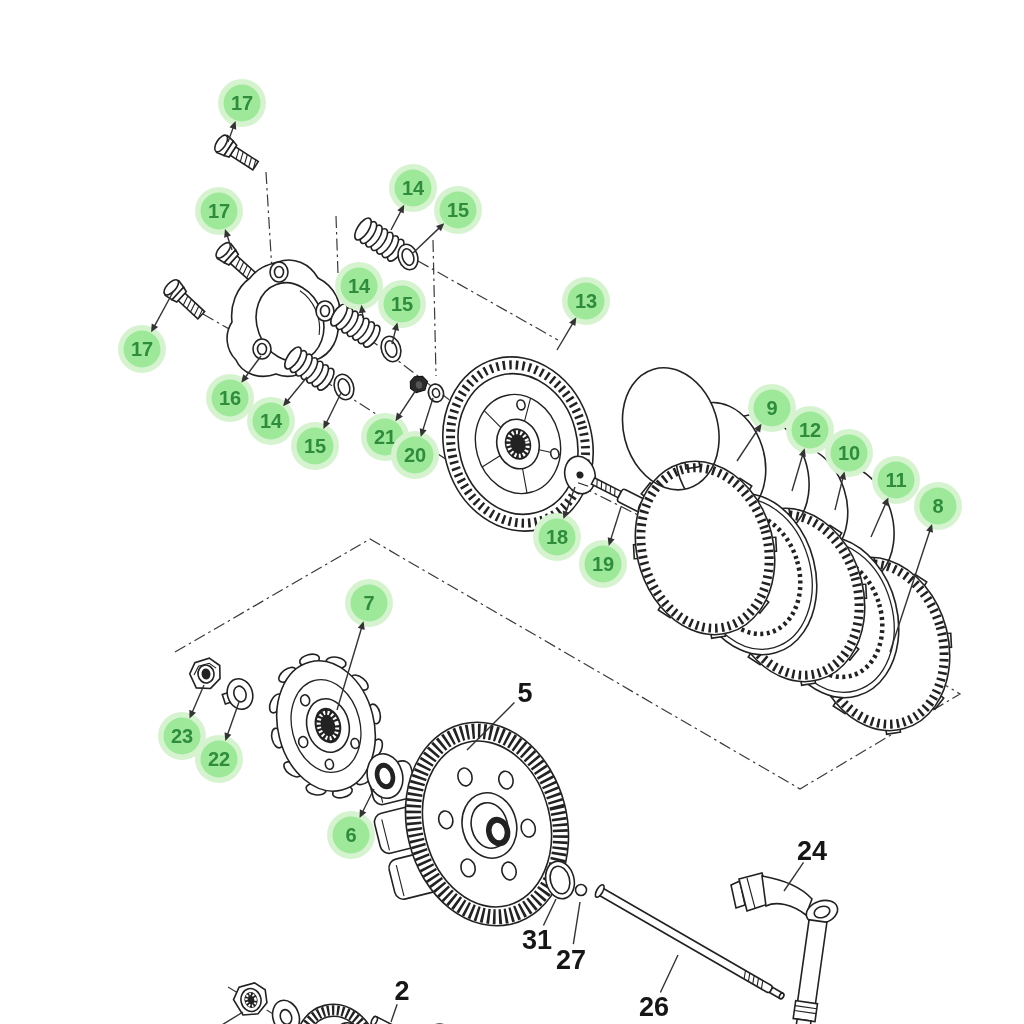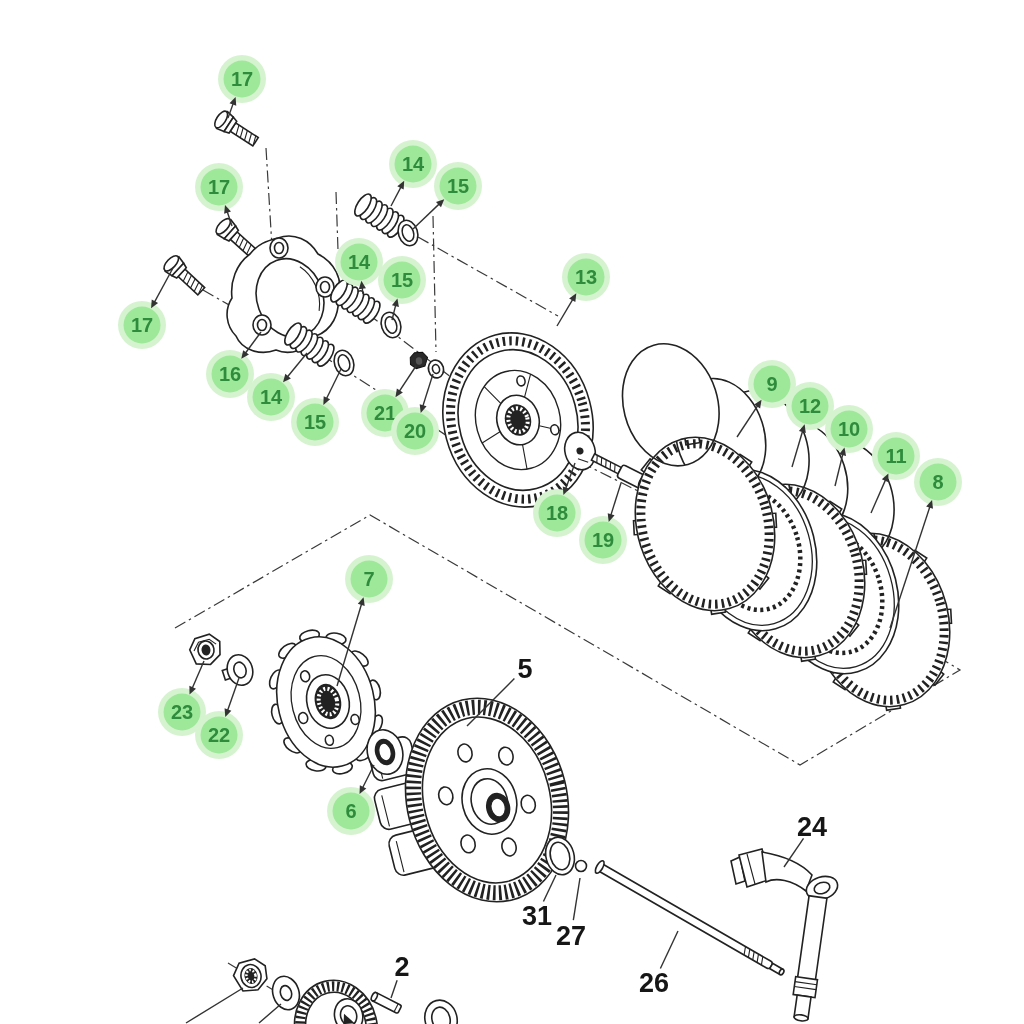--- a/index.html
+++ b/index.html
@@ -4,7 +4,7 @@
 <style>
   html,body{margin:0;padding:0;background:#ffffff;}
   body{width:1024px;height:1024px;overflow:hidden;}
-  #stage{width:1024px;height:754px;position:relative;background:#fff;}
+  #stage{width:1024px;height:754px;position:relative;background:#fff;margin-top:24px;}
   svg{display:block;}
   svg text{font-family:"Liberation Sans","DejaVu Sans",sans-serif;}
   .wh{fill:#ffffff;stroke:#222222;stroke-width:1.6;}

